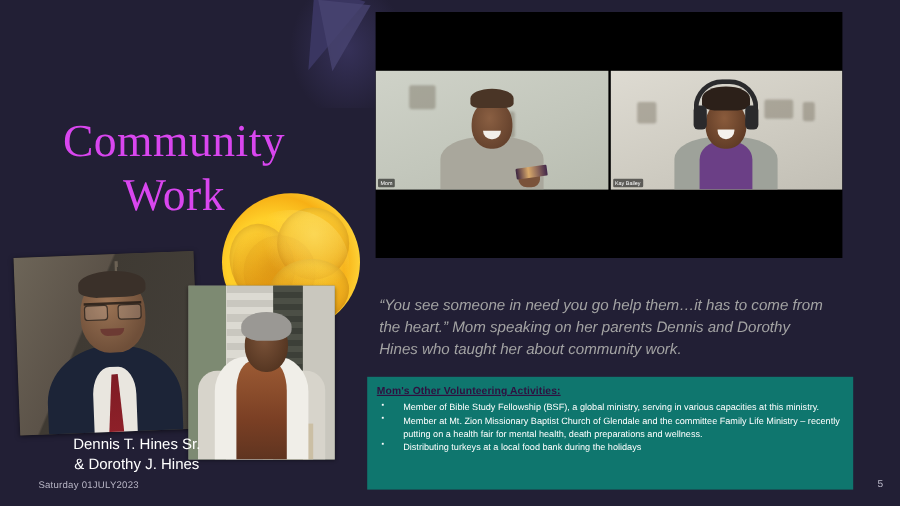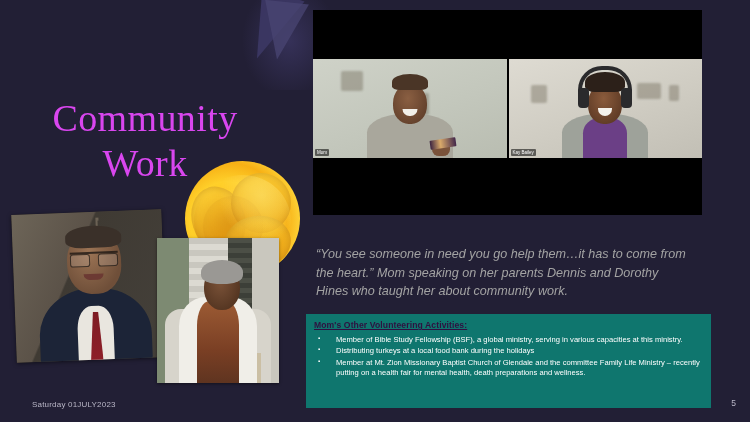--- a/index.html
+++ b/index.html
@@ -452,6 +452,10 @@
     <div class="pw-hair"></div>
   </div>
 
+  <div class="caption">
+    <div>Dennis T. Hines Sr.</div>
+    <div>&amp; Dorothy J. Hines</div>
+  </div>
 
   <div class="video-panel">
     <div class="tiles">

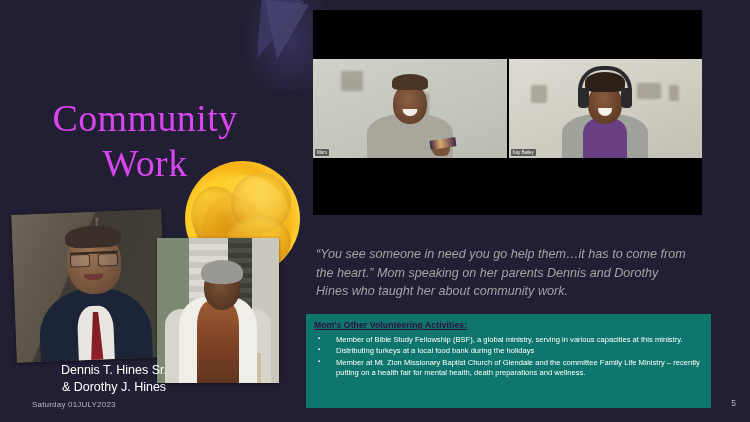--- a/index.html
+++ b/index.html
@@ -500,8 +500,8 @@
     <div class="act-head">Mom's Other Volunteering Activities:</div>
     <ul class="act-list">
       <li>Member of Bible Study Fellowship (BSF), a global ministry, serving in various capacities at this ministry.</li>
+      <li>Member at Mt. Zion Missionary Baptist Church of Glendale and the committee Family Life Ministry – recently putting on a health fair for mental health, death preparations and wellness.</li>
       <li>Distributing turkeys at a local food bank during the holidays</li>
-      <li>Member at Mt. Zion Missionary Baptist Church of Glendale and the committee Family Life Ministry – recently putting on a health fair for mental health, death preparations and wellness.</li>
     </ul>
   </div>
 

